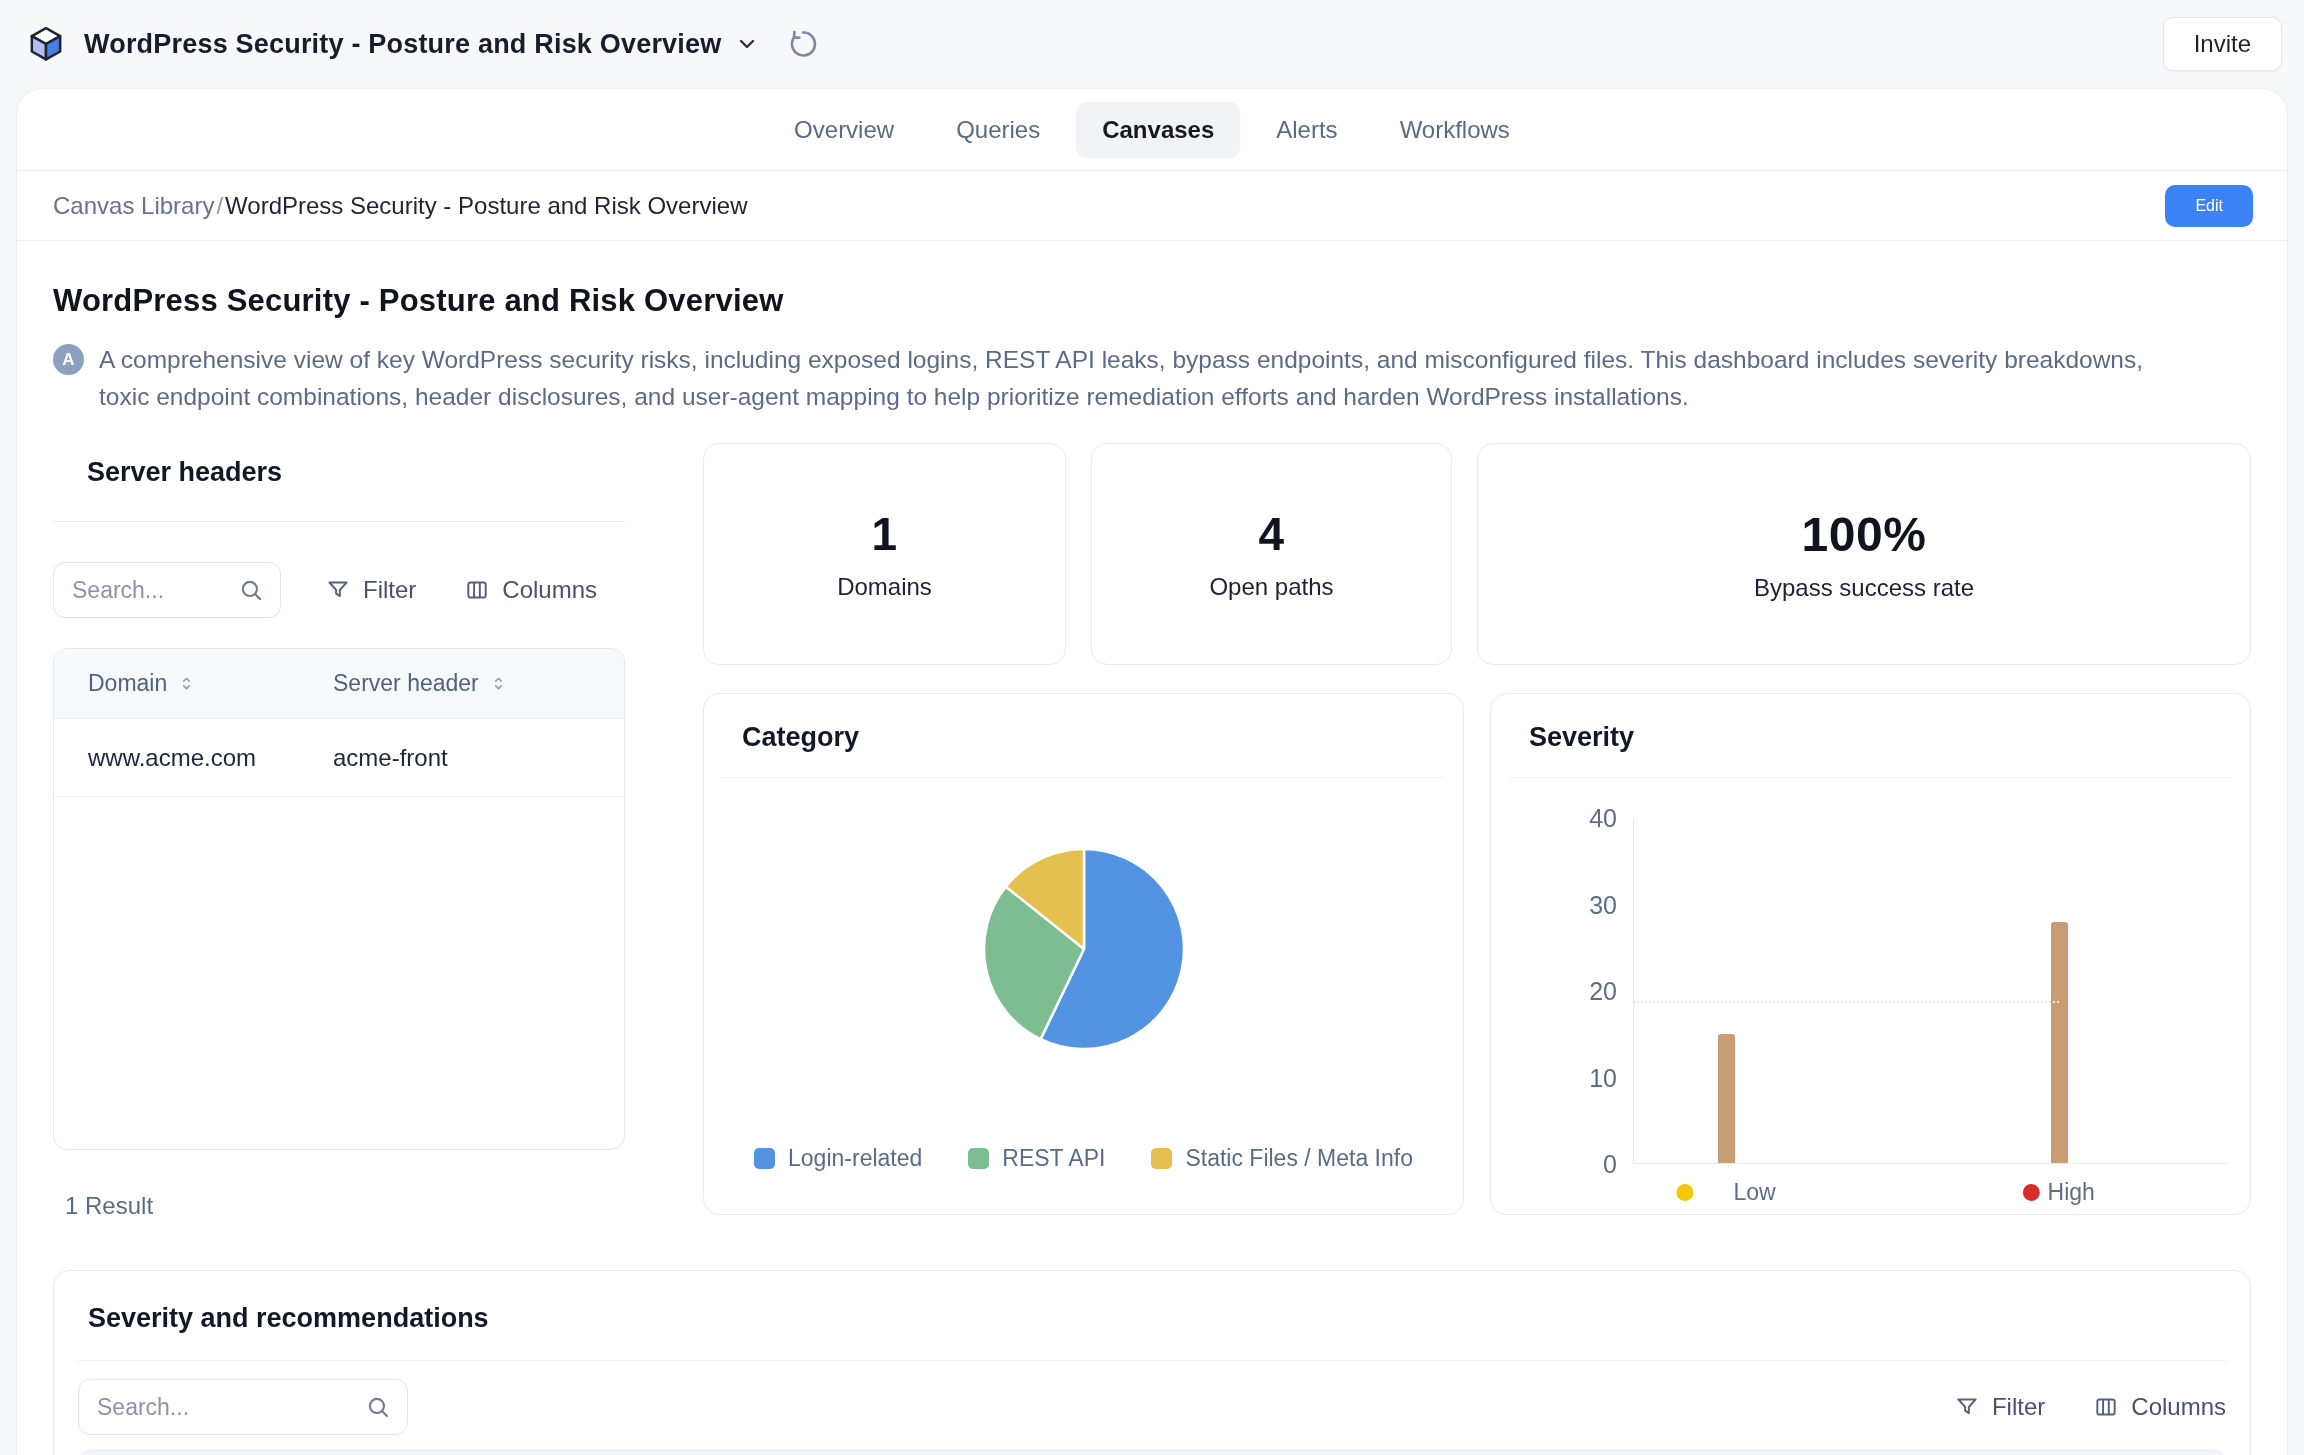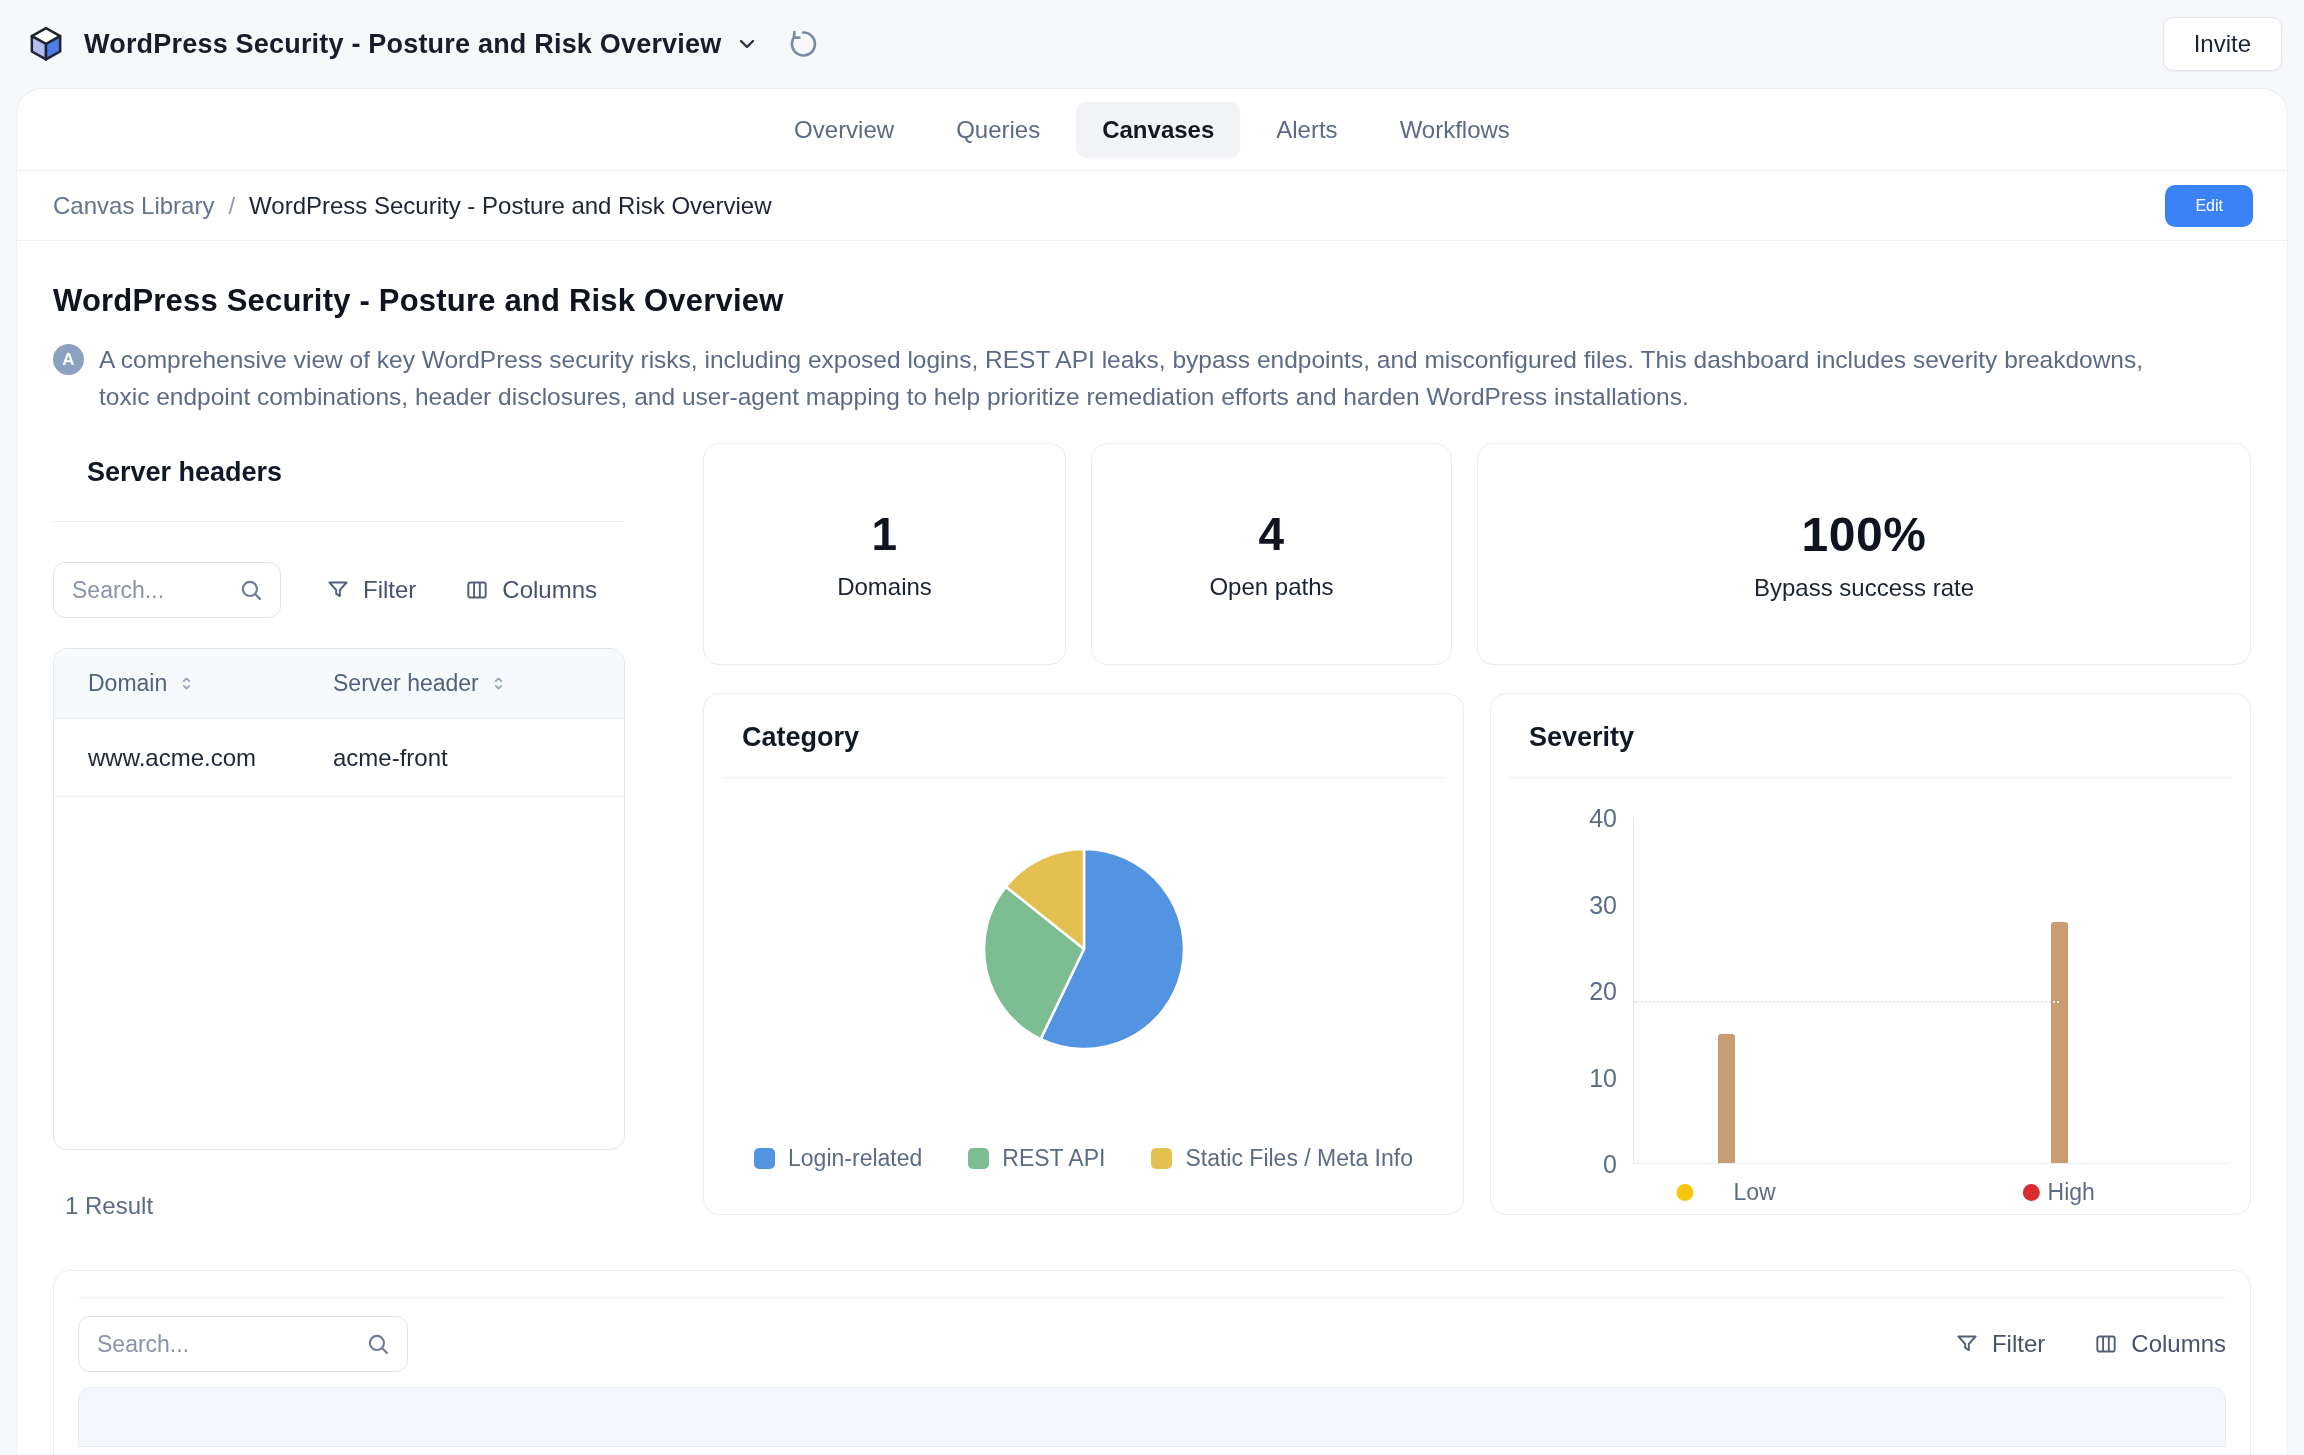--- a/index.html
+++ b/index.html
@@ -50,7 +50,7 @@
     height:70px; display:flex; align-items:center; padding:0 34px 0 36px;
     border-bottom:1px solid #edf0f5;
   }
-  .breadcrumb { display:flex; align-items:center; gap:14px; font-size:24px; }
+  .breadcrumb { display:flex; align-items:center; gap:2px; font-size:24px; }
   .bc-link { color:#64748b; cursor:pointer; }
   .bc-sep { color:#8d99ab; }
   .bc-current { color:#1d2433; font-weight:500; }

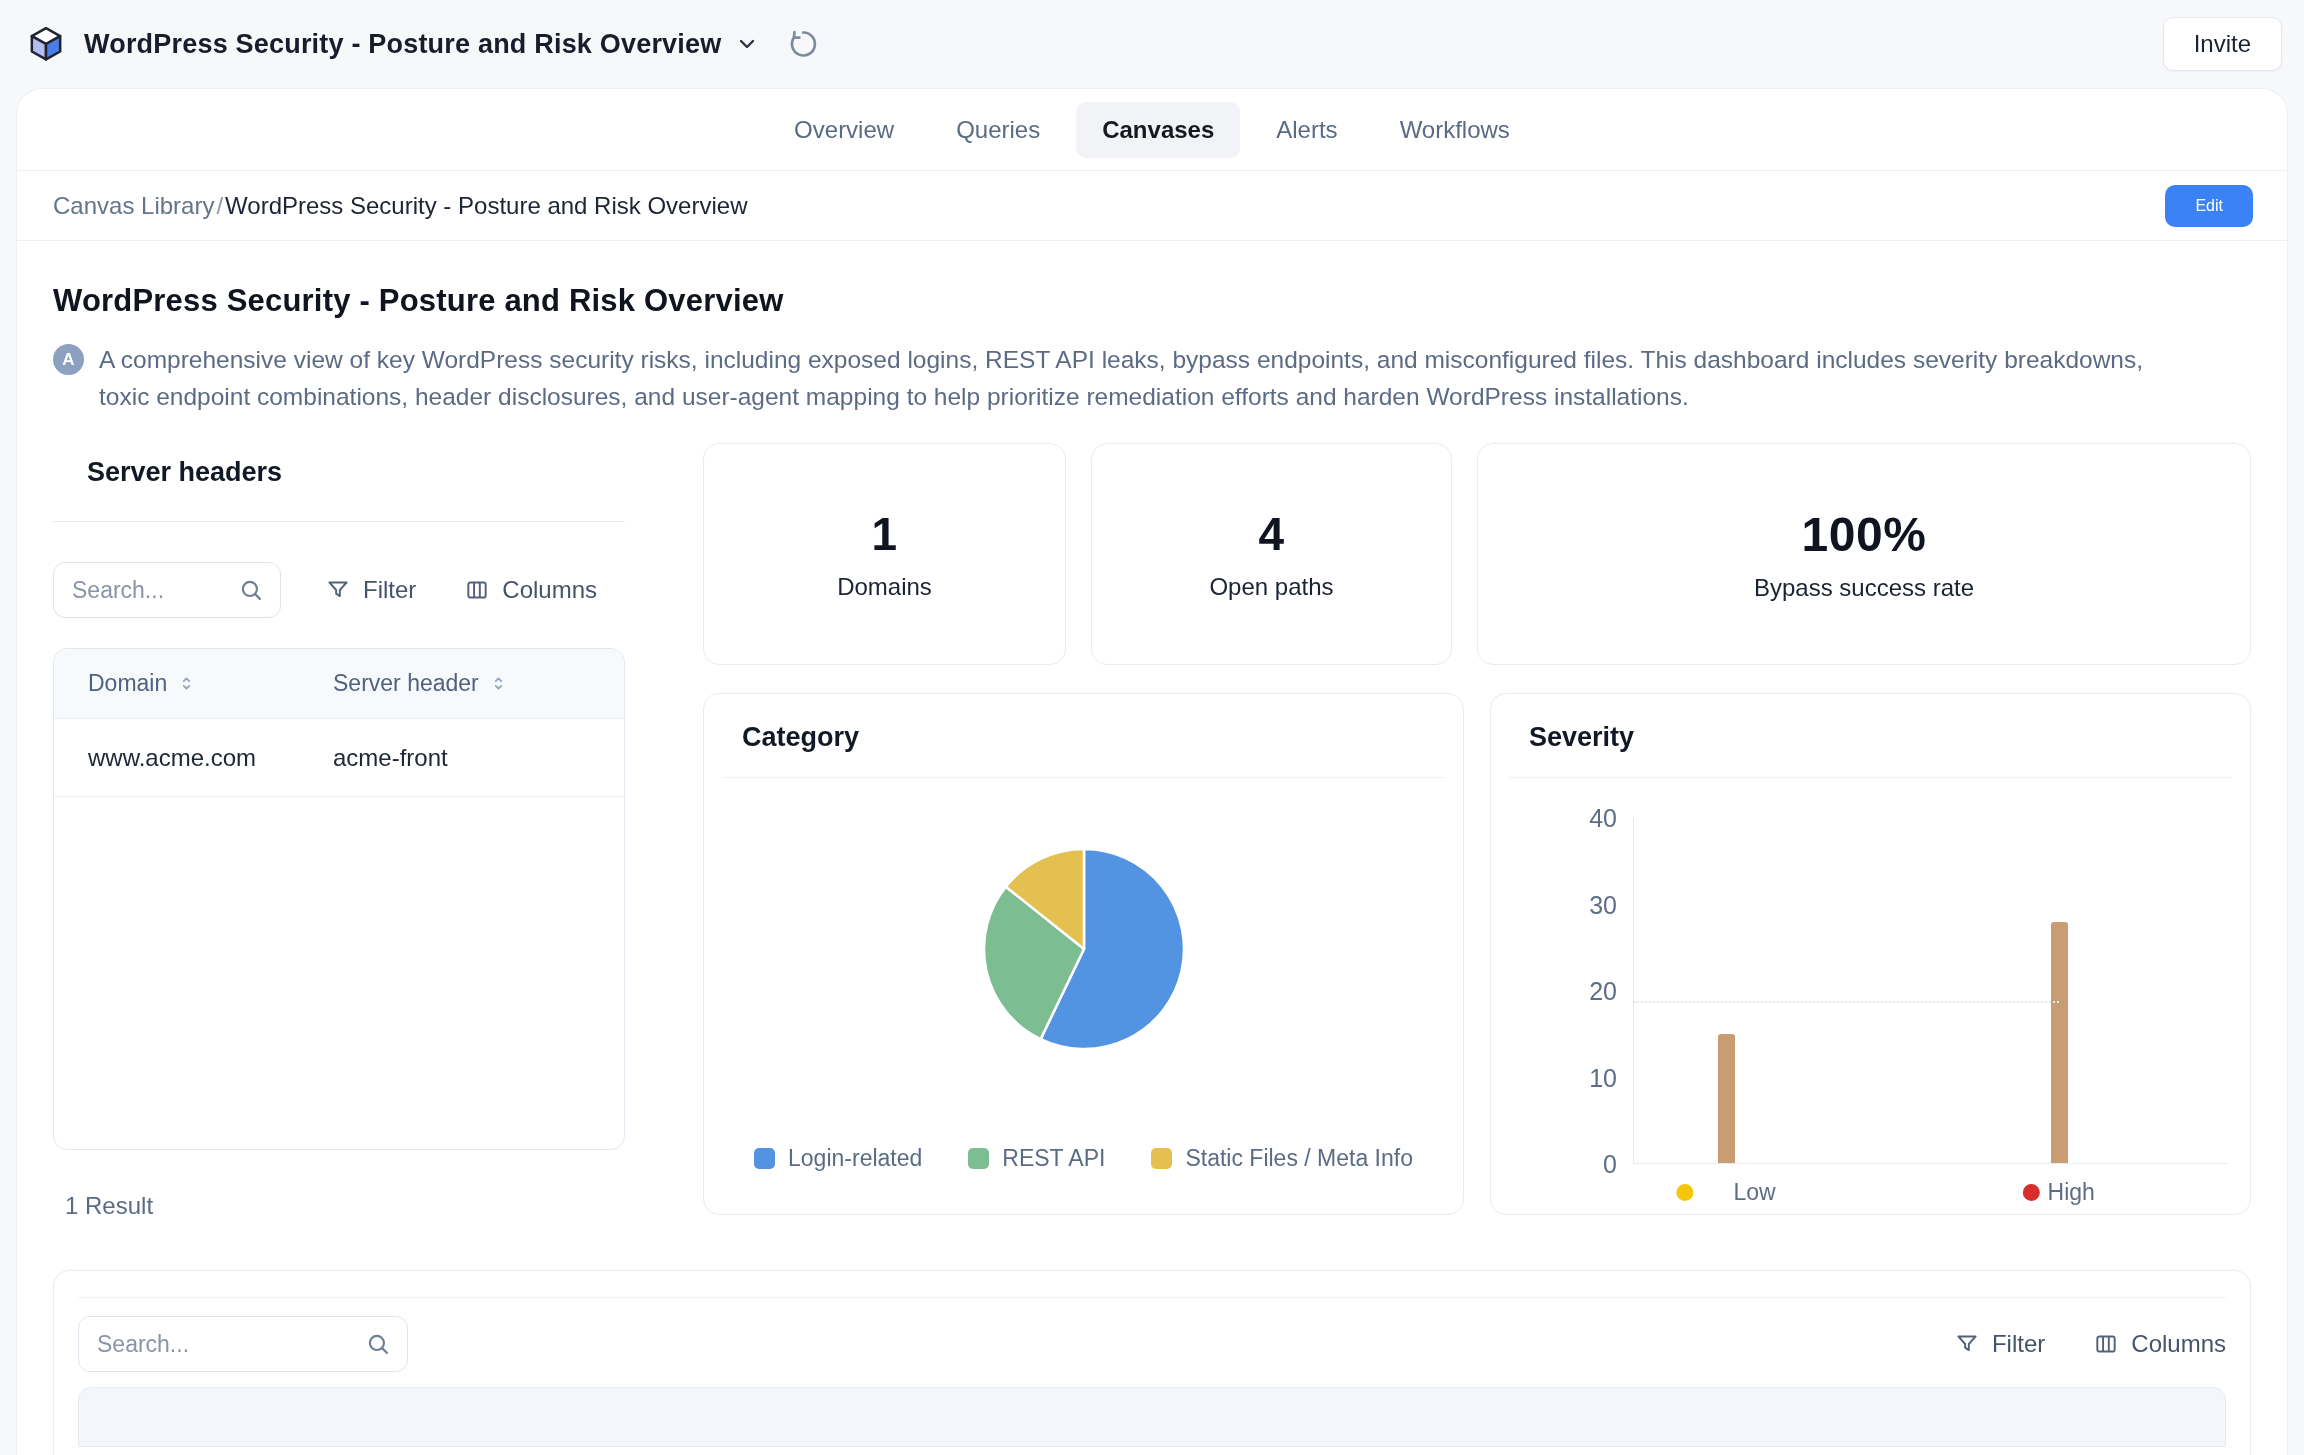--- a/index.html
+++ b/index.html
@@ -376,6 +376,7 @@
     </div>
 
     <div class="bottom-card">
+      <h2 class="bottom-title">Severity and recommendations</h2>
       <div class="bottom-divider"></div>
       <div class="bottom-toolbar">
         <div class="search-box">

